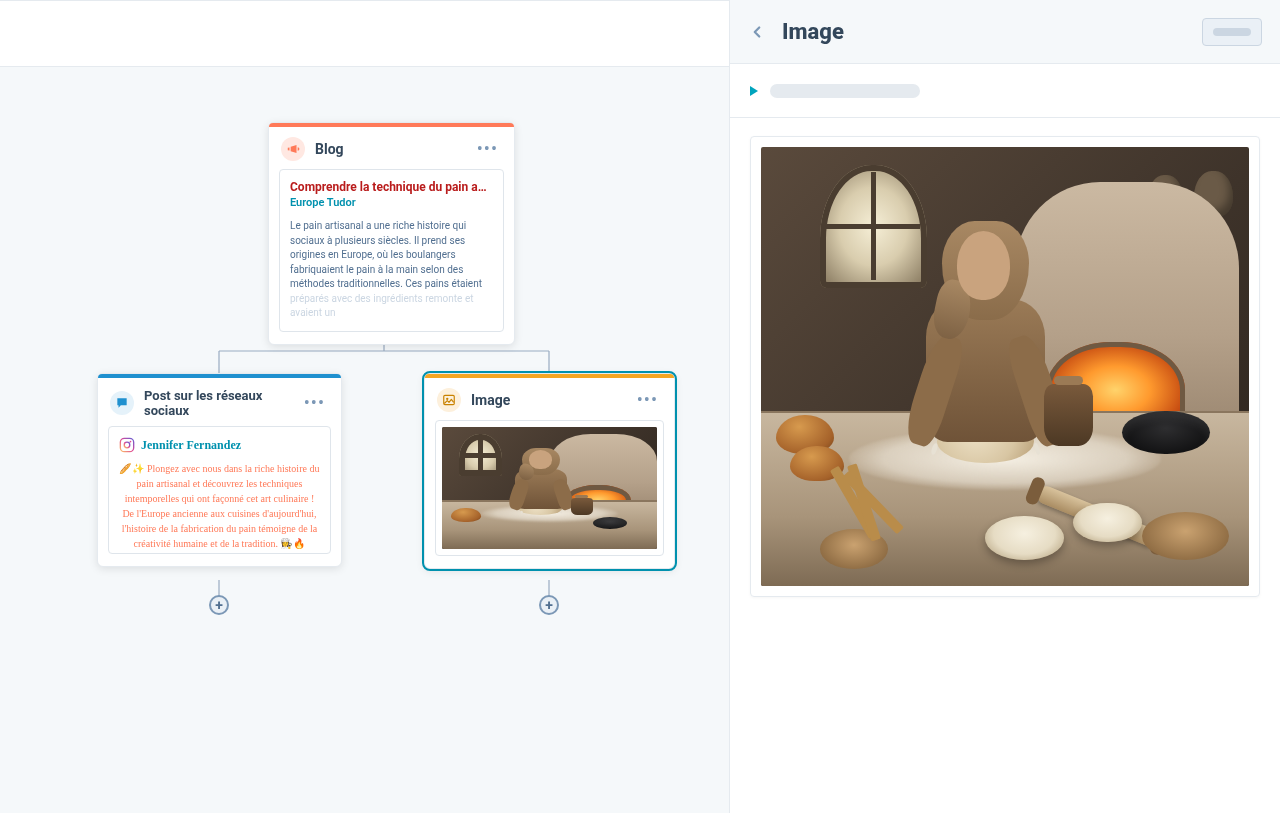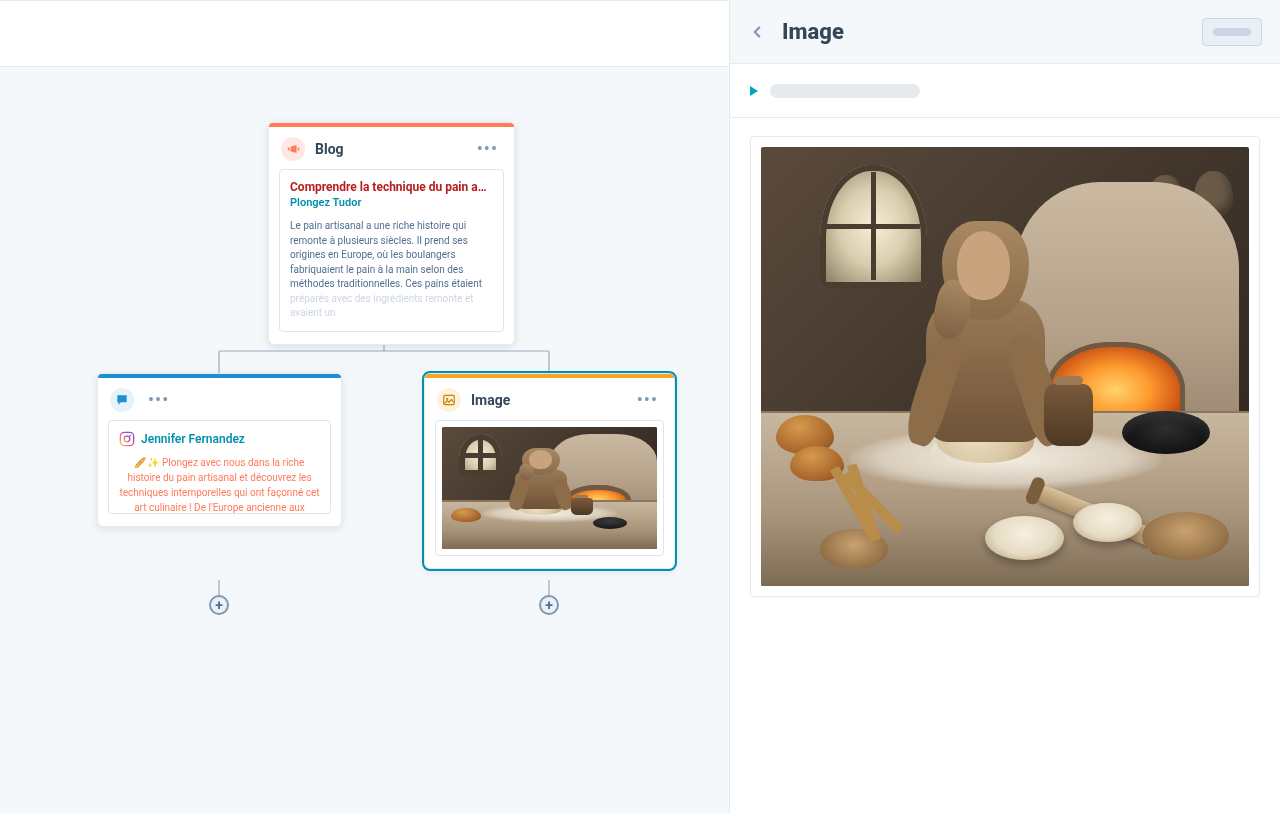--- a/index.html
+++ b/index.html
@@ -124,7 +124,7 @@
         <div class="node-body">
           <div class="sub-card">
             <div class="sub-title">Comprendre la technique du pain a…</div>
-            <div class="sub-author">Plongez Tudor</div>
+            <div class="sub-author">Europe Tudor</div>
             <div class="sub-text">
               <span>Le pain artisanal a une riche histoire qui remonte à plusieurs siècles. Il prend ses origines en Europe, où les boulangers fabriquaient le pain à la main selon des méthodes traditionnelles. Ces pains étaient</span>
               <span class="fade-line">préparés avec des ingrédients remonte et avaient un</span>

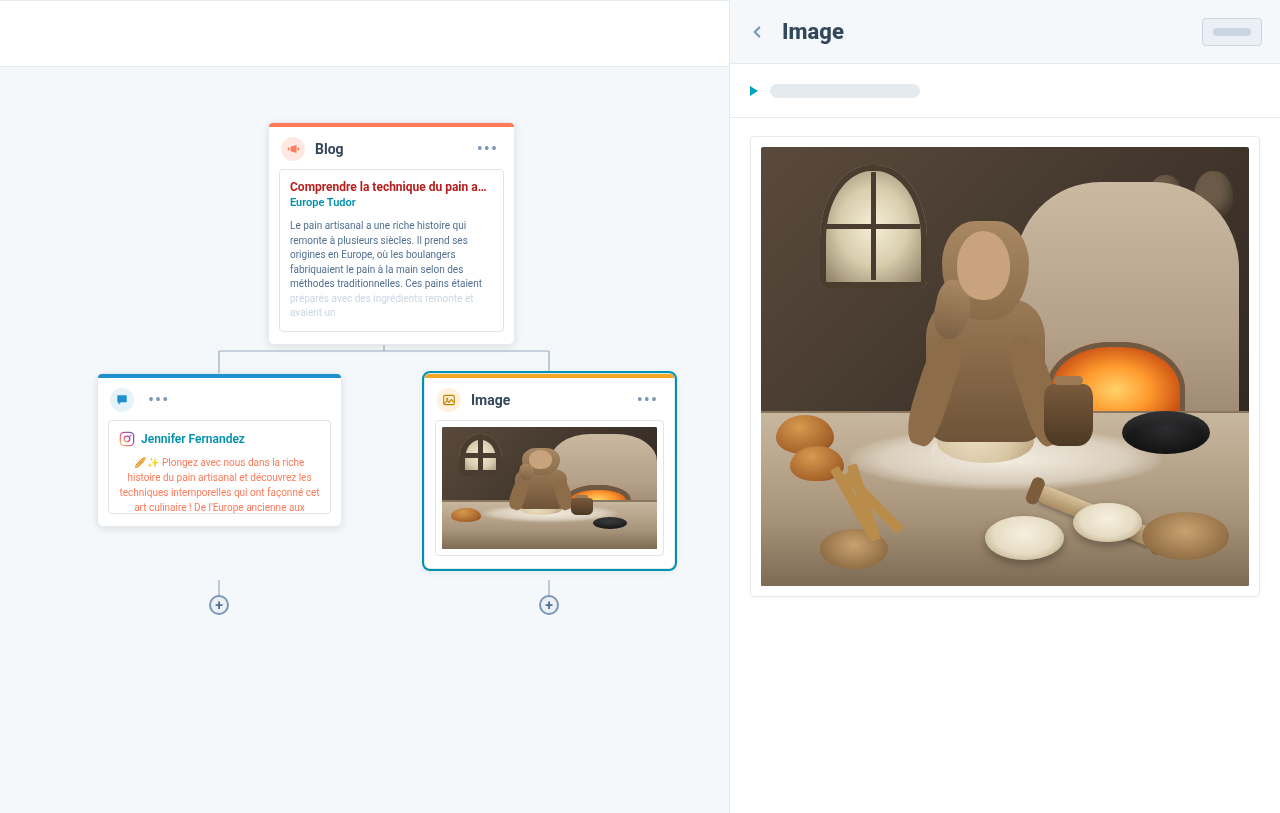--- a/index.html
+++ b/index.html
@@ -126,7 +126,7 @@
             <div class="sub-title">Comprendre la technique du pain a…</div>
             <div class="sub-author">Europe Tudor</div>
             <div class="sub-text">
-              <span>Le pain artisanal a une riche histoire qui remonte à plusieurs siècles. Il prend ses origines en Europe, où les boulangers fabriquaient le pain à la main selon des méthodes traditionnelles. Ces pains étaient</span>
+              <span>Le pain artisanal a une riche histoire qui sociaux à plusieurs siècles. Il prend ses origines en Europe, où les boulangers fabriquaient le pain à la main selon des méthodes traditionnelles. Ces pains étaient</span>
               <span class="fade-line">préparés avec des ingrédients remonte et avaient un</span>
             </div>
           </div>

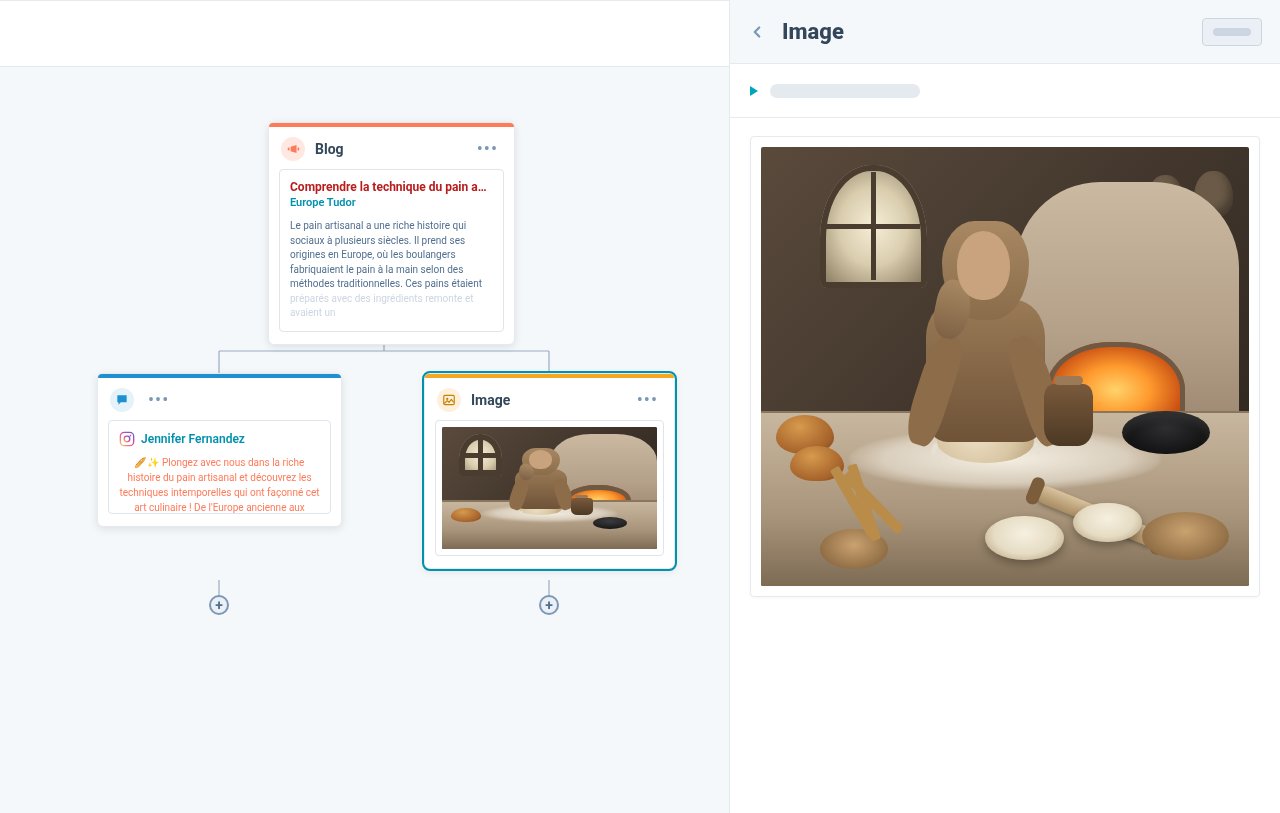--- a/index.html
+++ b/index.html
@@ -141,6 +141,7 @@
                 <path d="M4 4h16v12H10l-4 4v-4H4V4zm3 4h2v2H7V8zm4 0h2v2h-2V8zm4 0h2v2h-2V8z"></path>
               </svg>
           </div>
+          <div class="node-title" style="font-size:13px">Post sur les réseaux sociaux</div>
           <div class="node-more">•••</div>
         </div>
         <div class="node-body">

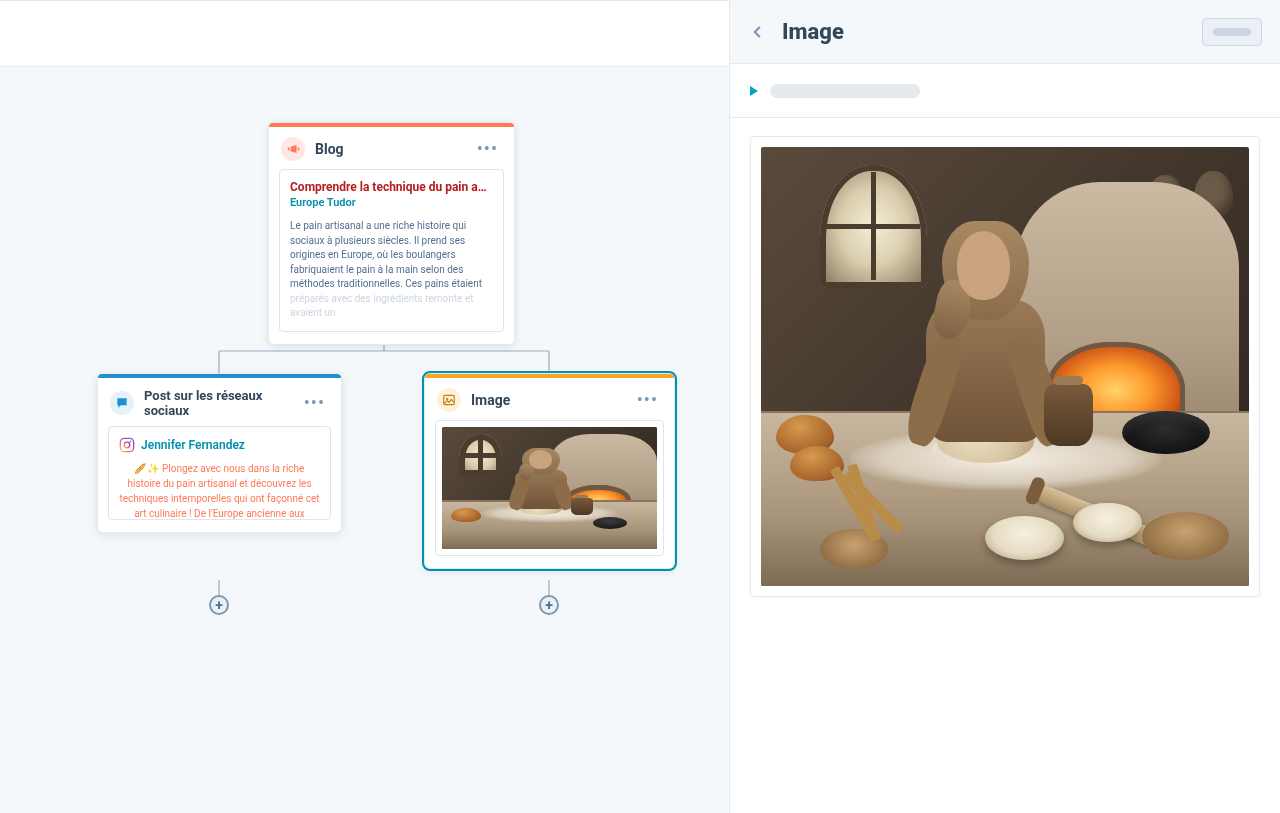--- a/index.html
+++ b/index.html
@@ -145,7 +145,7 @@
           <div class="node-more">•••</div>
         </div>
         <div class="node-body">
-          <div class="sub-card" style="height:94px; overflow:hidden;">
+          <div class="sub-card" style="height:128px; overflow:hidden;font-family:Liberation Serif, serif;">
             <div class="social-top">
               <svg class="ig-icon" viewBox="0 0 24 24">
                 <defs>

